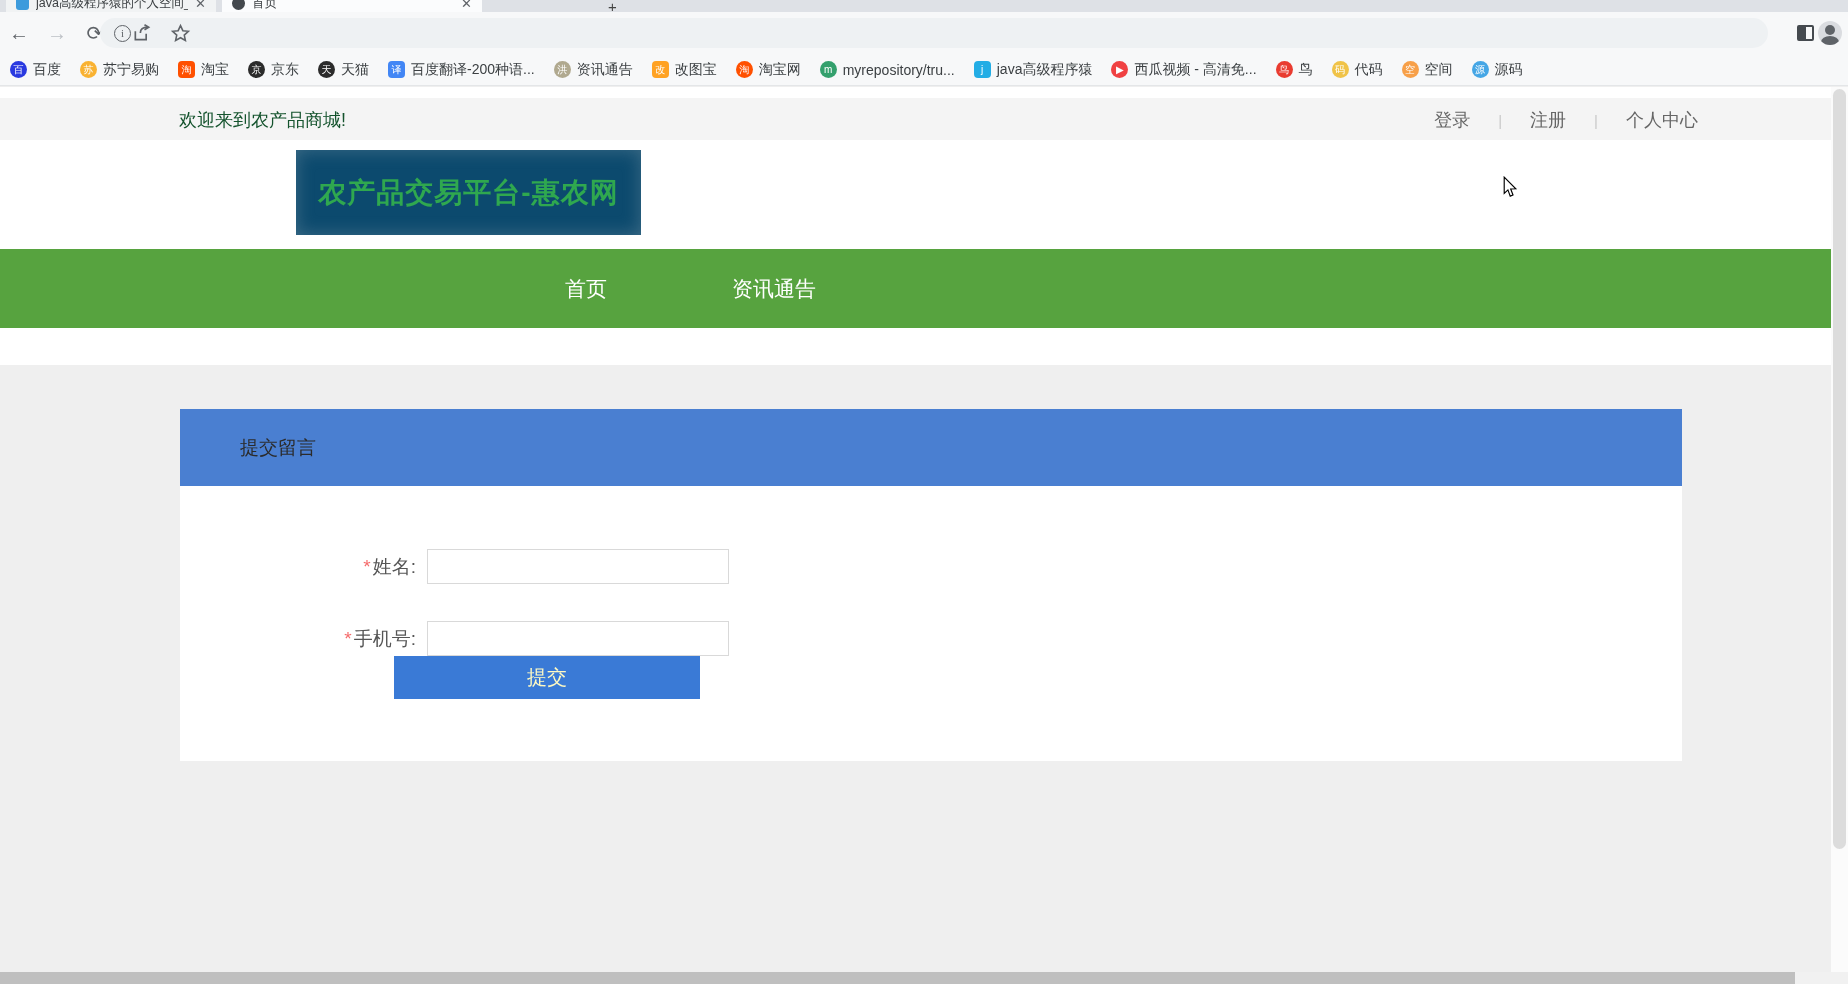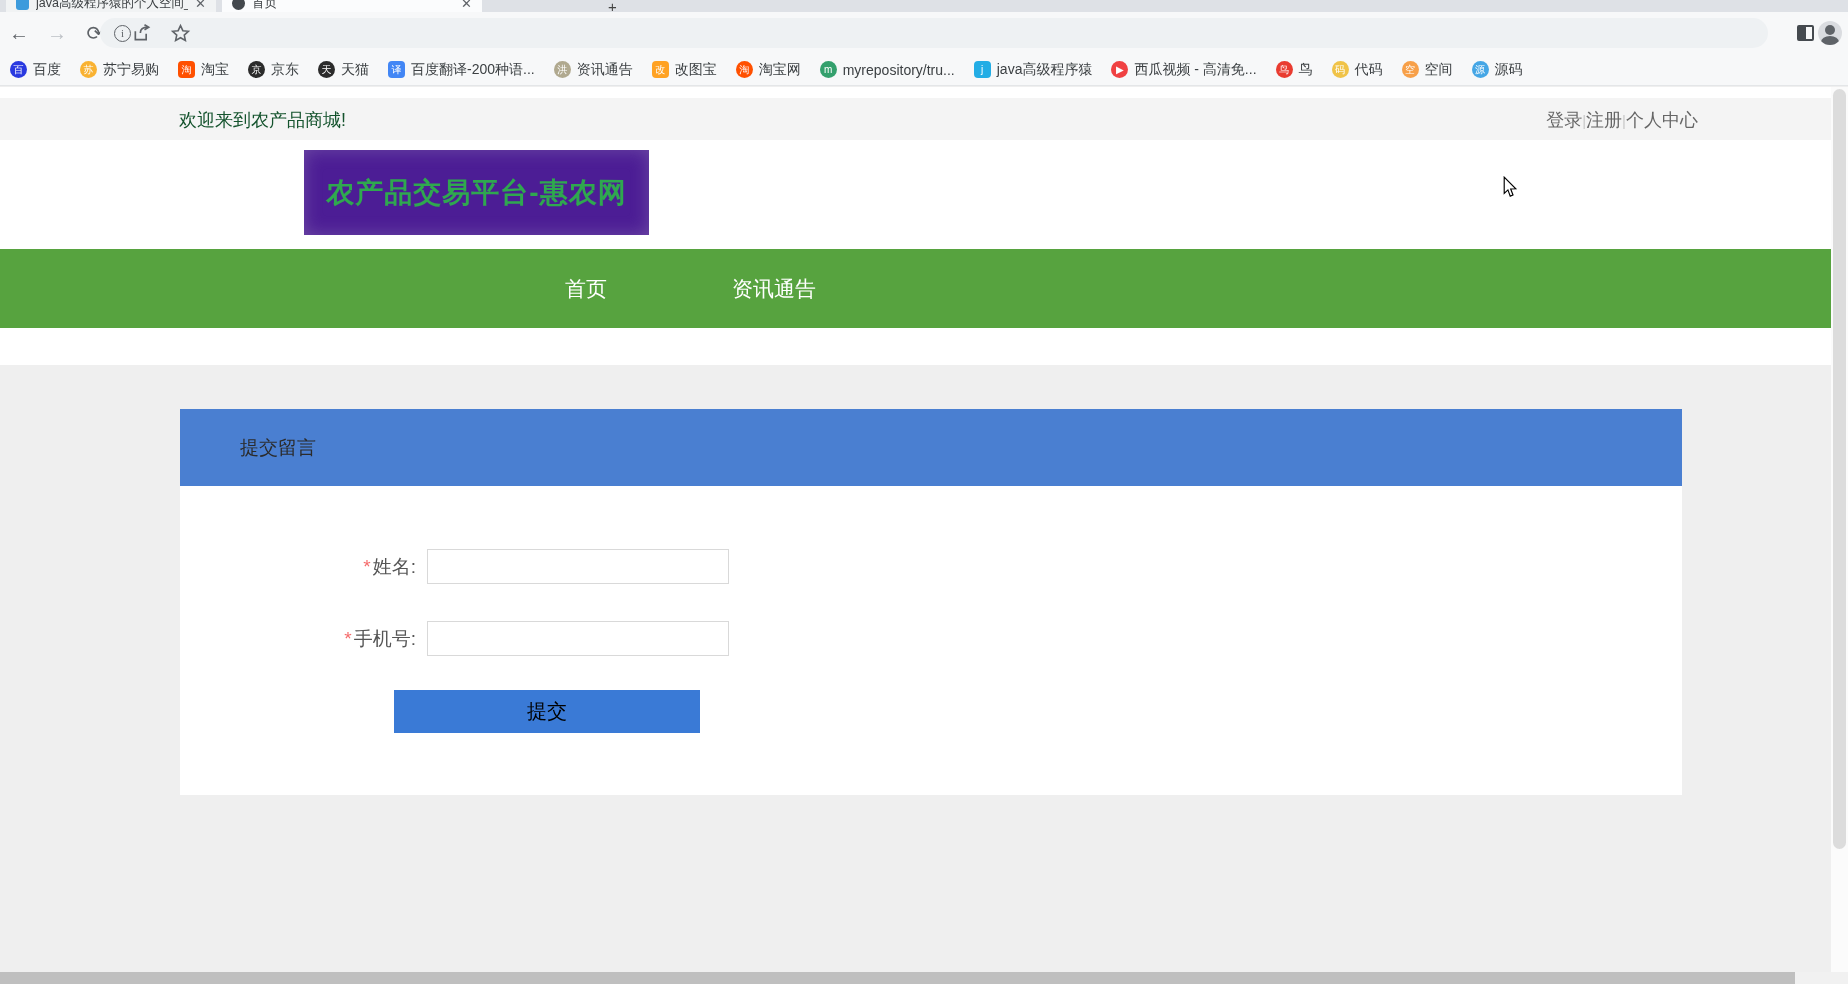--- a/index.html
+++ b/index.html
@@ -46,7 +46,7 @@
   .viewport { position:absolute; top:87px; left:0; width:1848px; height:897px; background:#fff; }
   .welcome-bar { position:absolute; top:11px; left:0; width:1831px; height:42px; background:#f4f4f4; }
   .welcome-msg { position:absolute; left:179px; top:10px; font-size:18px; color:#14532d; }
-  .welcome-links { position:absolute; right:133px; top:10px; display:flex; align-items:center; }
+  .welcome-links { position:absolute; right:133px; top:10px; display:flex; align-items:center; gap:28px; }
   .welcome-link { font-size:18px; color:#666; }
   .link-divider { color:#c9c9c9; font-size:15px; }
 

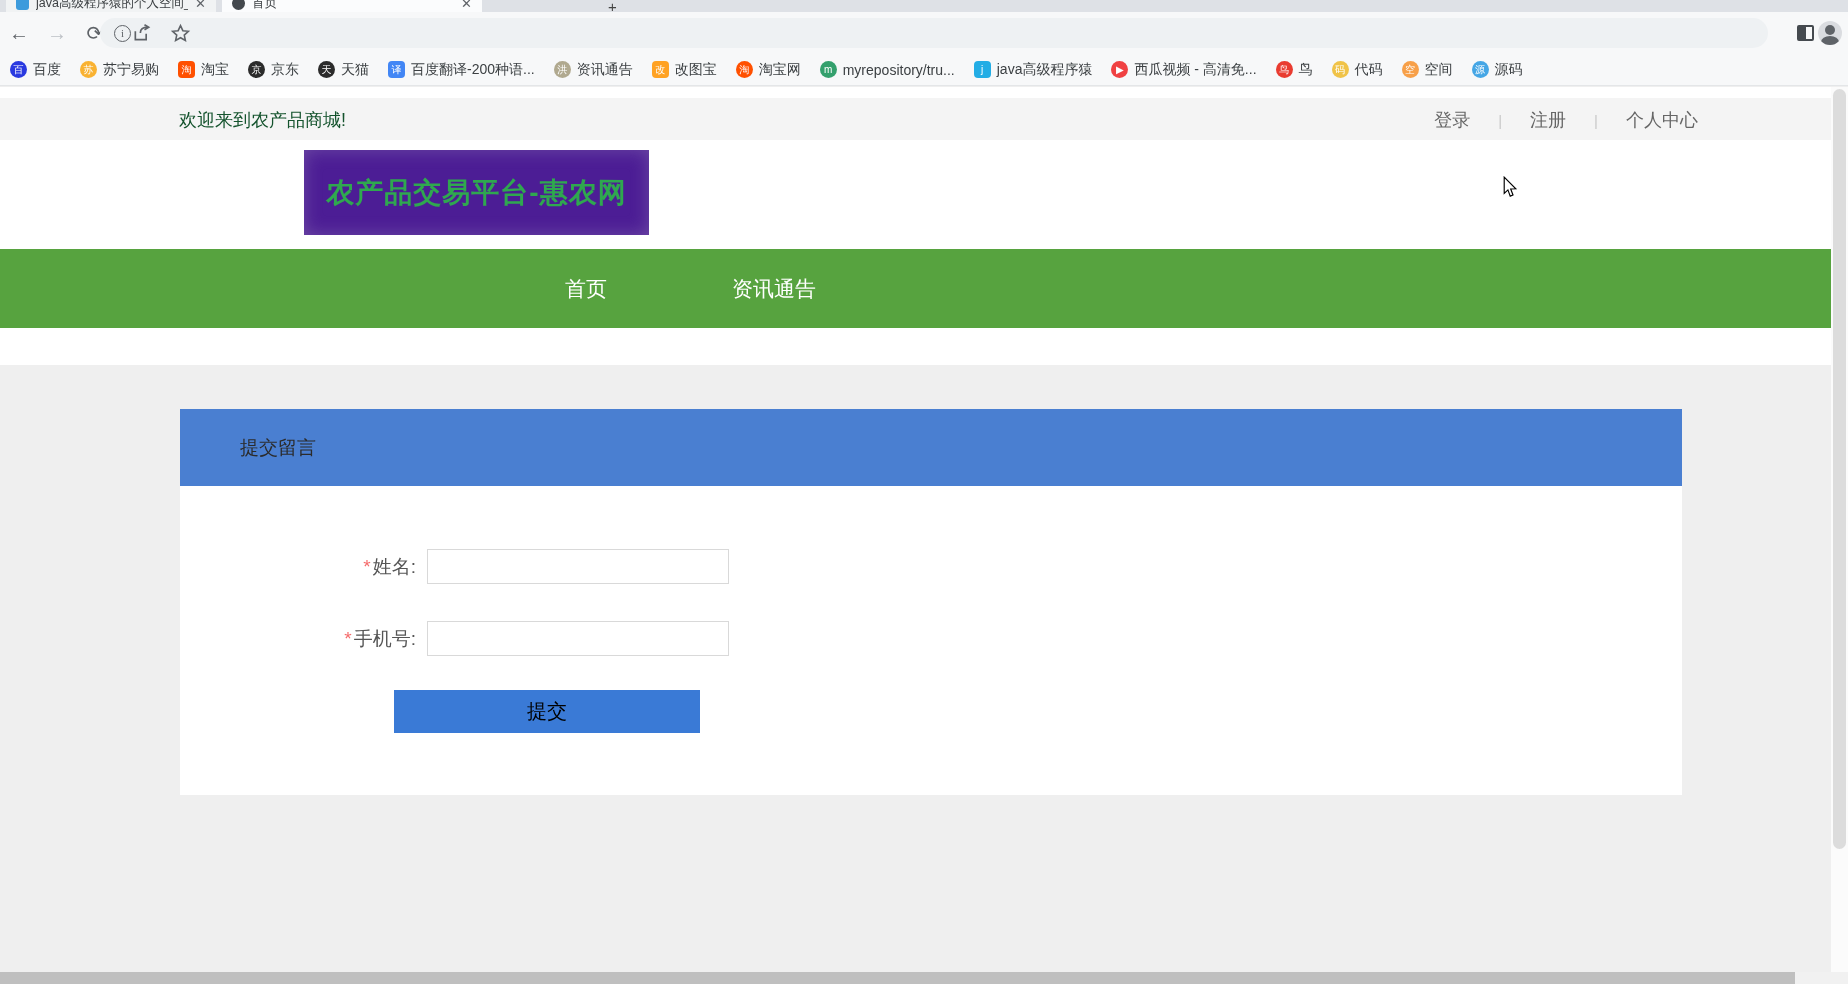--- a/index.html
+++ b/index.html
@@ -51,7 +51,7 @@
   .link-divider { color:#c9c9c9; font-size:15px; }
 
   .site-header { position:absolute; top:53px; left:0; width:1831px; height:109px; background:#fff; }
-  .logo-box { position:absolute; left:304px; top:10px; width:345px; height:85px; background:#4c1d95;
+  .logo-box { position:absolute; left:296px; top:10px; width:345px; height:85px; background:#0c4a6e;
     display:flex; align-items:center; justify-content:center;
     box-shadow:0 0 18px rgba(210,210,210,.25) inset; }
   .logo-text { font-size:28px; font-weight:bold; color:var(--logo-green); letter-spacing:1px; }

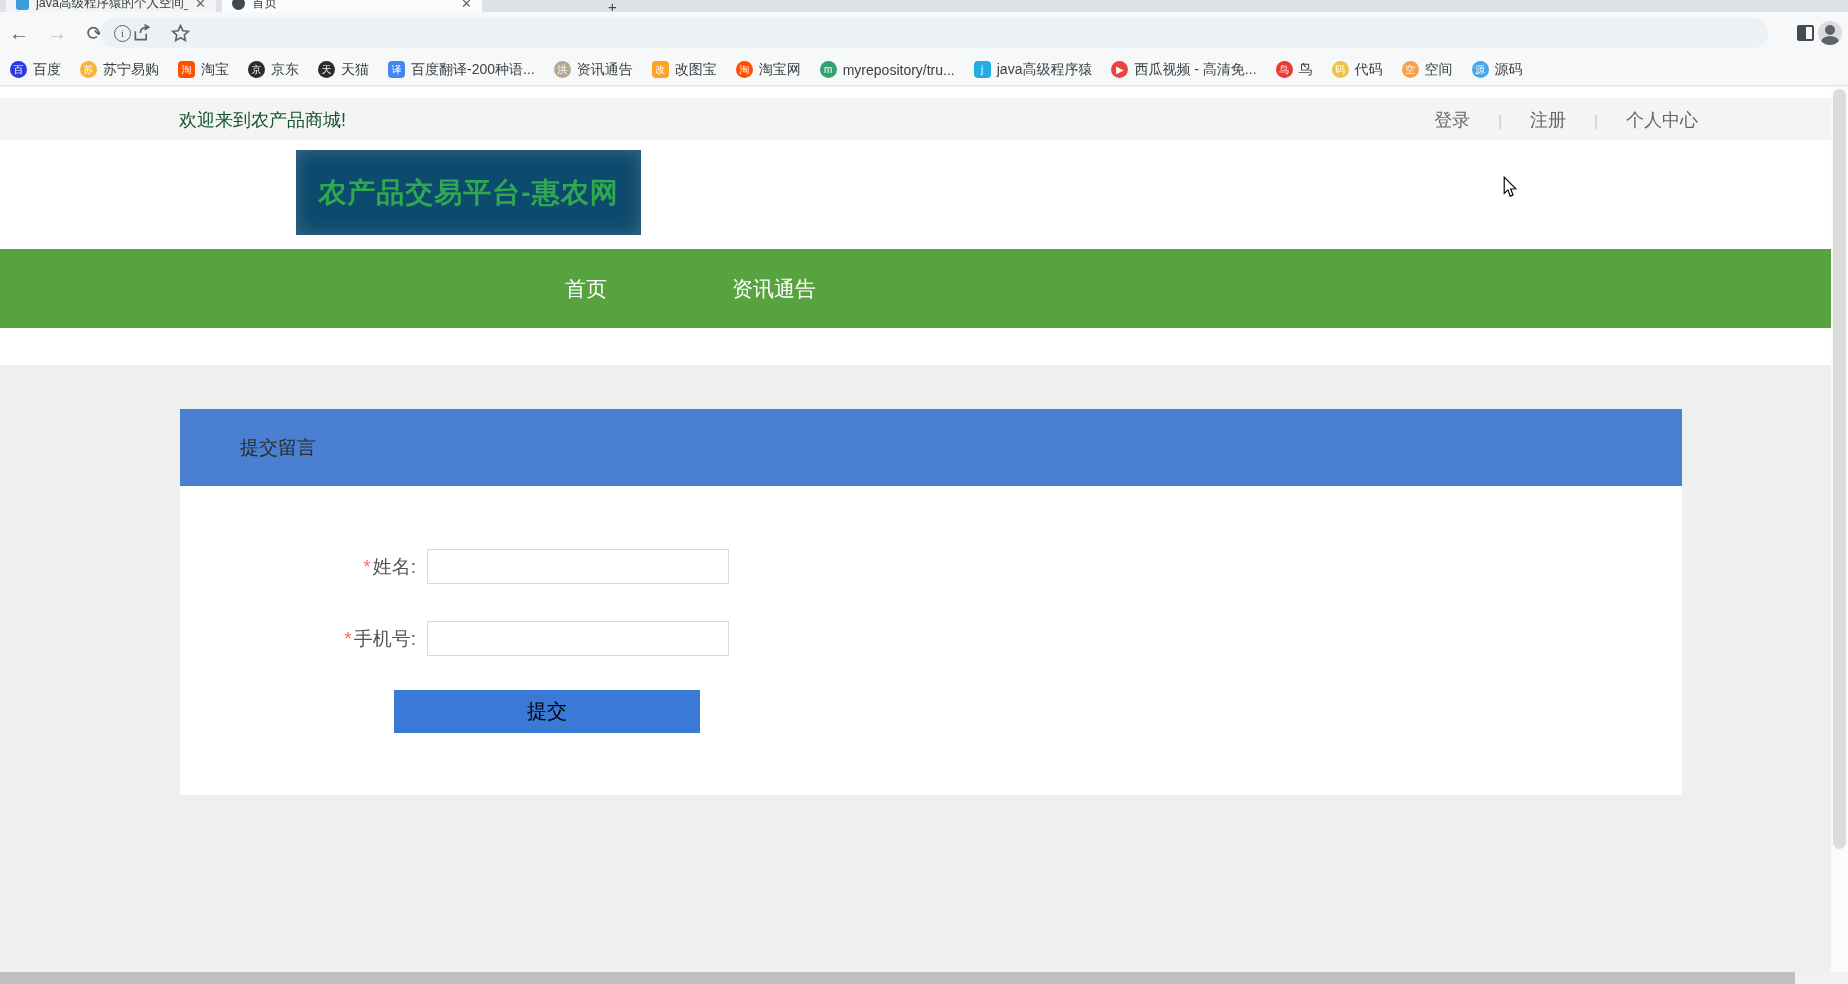--- a/index.html
+++ b/index.html
@@ -67,7 +67,7 @@
   .panel-title { font-size:19px; color:#2b2b2b; }
   .panel-body { background:#fff; padding:63px 0 62px 0; }
   .form-row { display:flex; align-items:center;padding-left:44px; }
-  .row-1 { margin-bottom:37px; } .row-2 { margin-bottom:34px; } .row-3 { margin-bottom:33px; }
+  .row-1 { margin-bottom:37px; } .row-2 { } .row-3 { margin-bottom:33px; }
   .label-col { width:203px; text-align:right; font-size:19px; color:#555; padding-right:11px; white-space:nowrap; }
   .req-star { color:var(--star-red); margin-right:2px; }
   .text-input { width:302px; height:35px; border:1px solid #d9d9d9; background:#fff; font-size:16px; padding:0 8px; outline:none; }

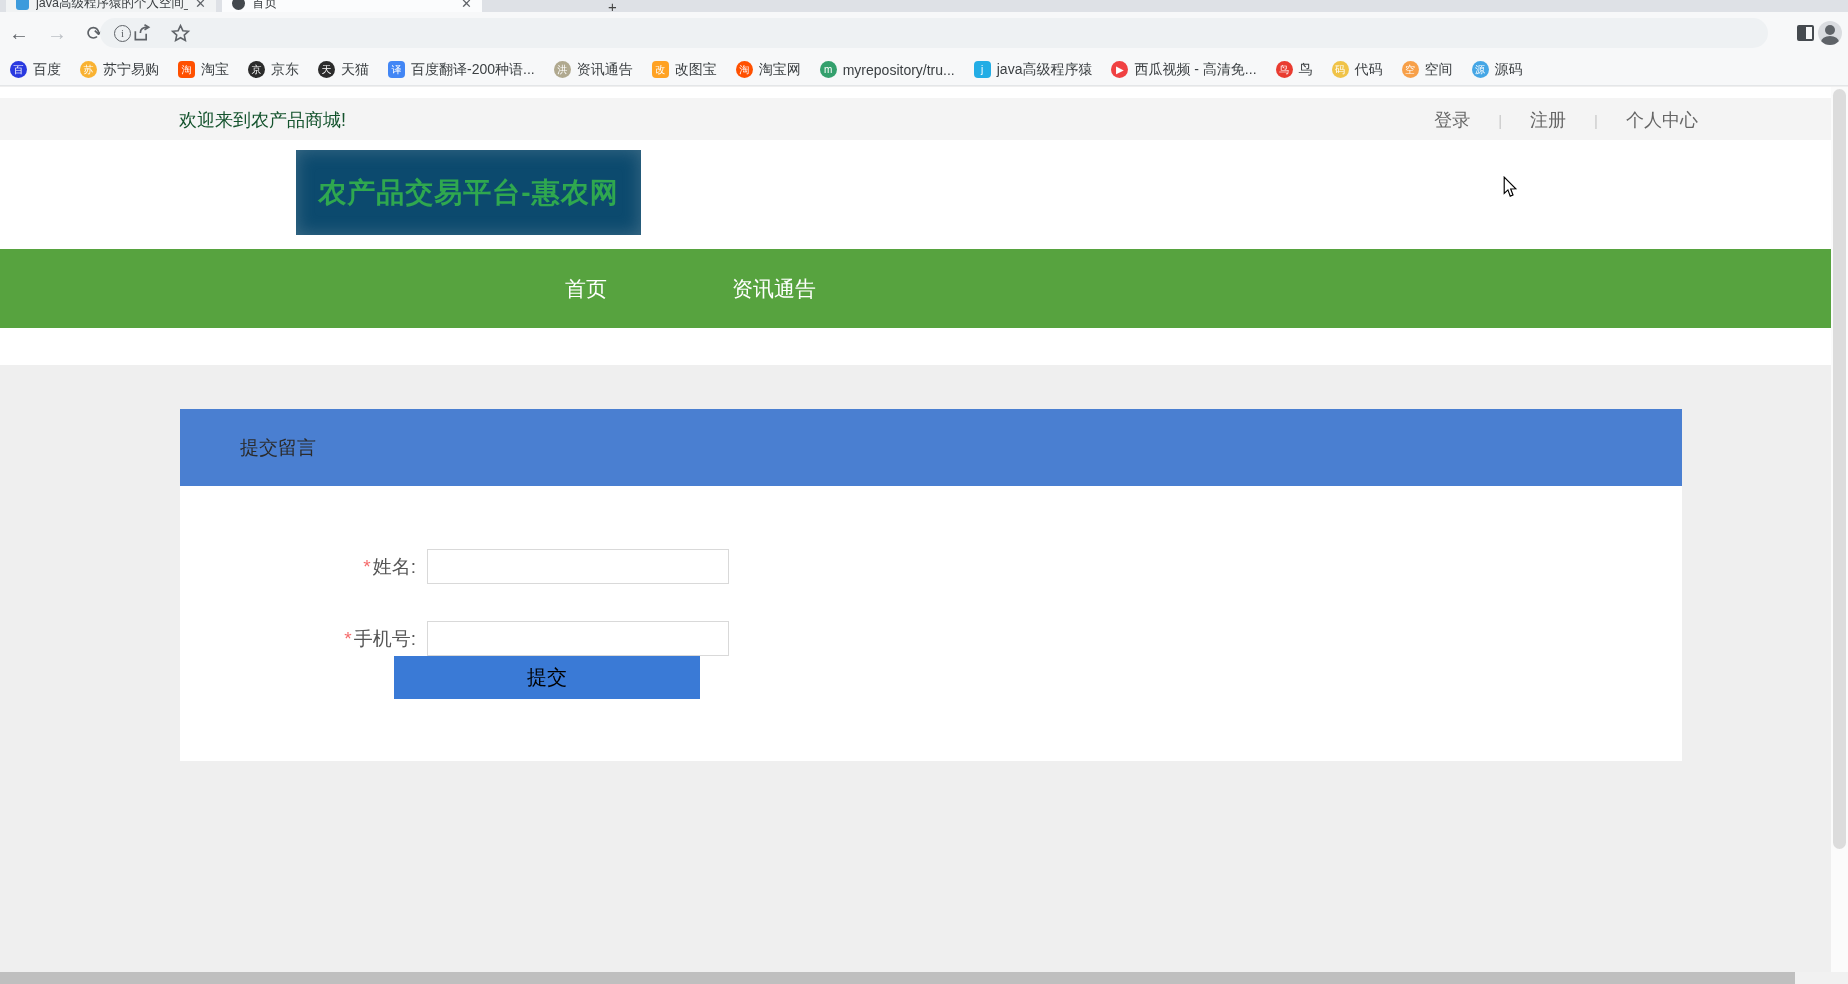--- a/index.html
+++ b/index.html
@@ -74,7 +74,7 @@
   .content-textarea { width:373px; height:125px; border:1px solid #d9d9d9; background:#fff; font-size:16px; padding:6px 8px;
     resize:both; outline:none; font-family:inherit; }
   .submit-button { margin-left:214px; width:306px; height:43px; background:var(--button-blue); border:none;
-    color:#000000; font-size:20px; display:block; }
+    color:#fef9c3; font-size:20px; display:block; }
 
   
   .v-scrollbar { position:absolute; top:87px; right:0; width:17px; height:885px; background:#fbfbfb; z-index:40; }

